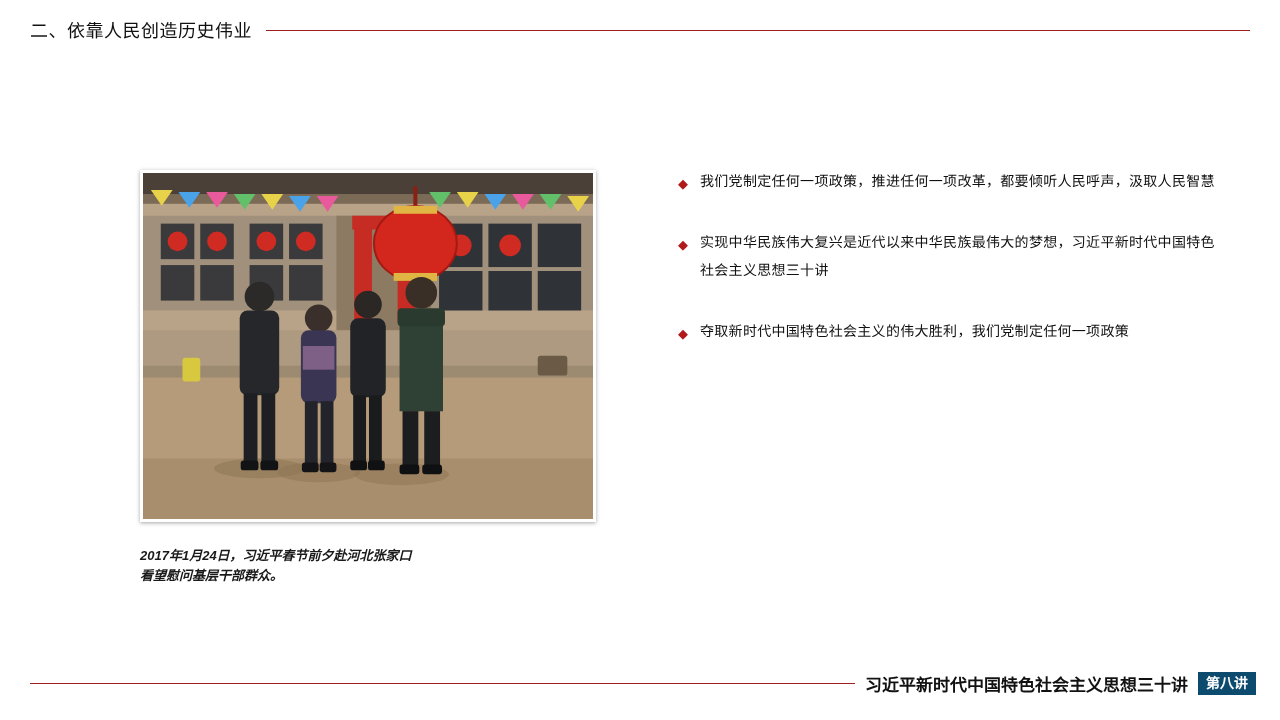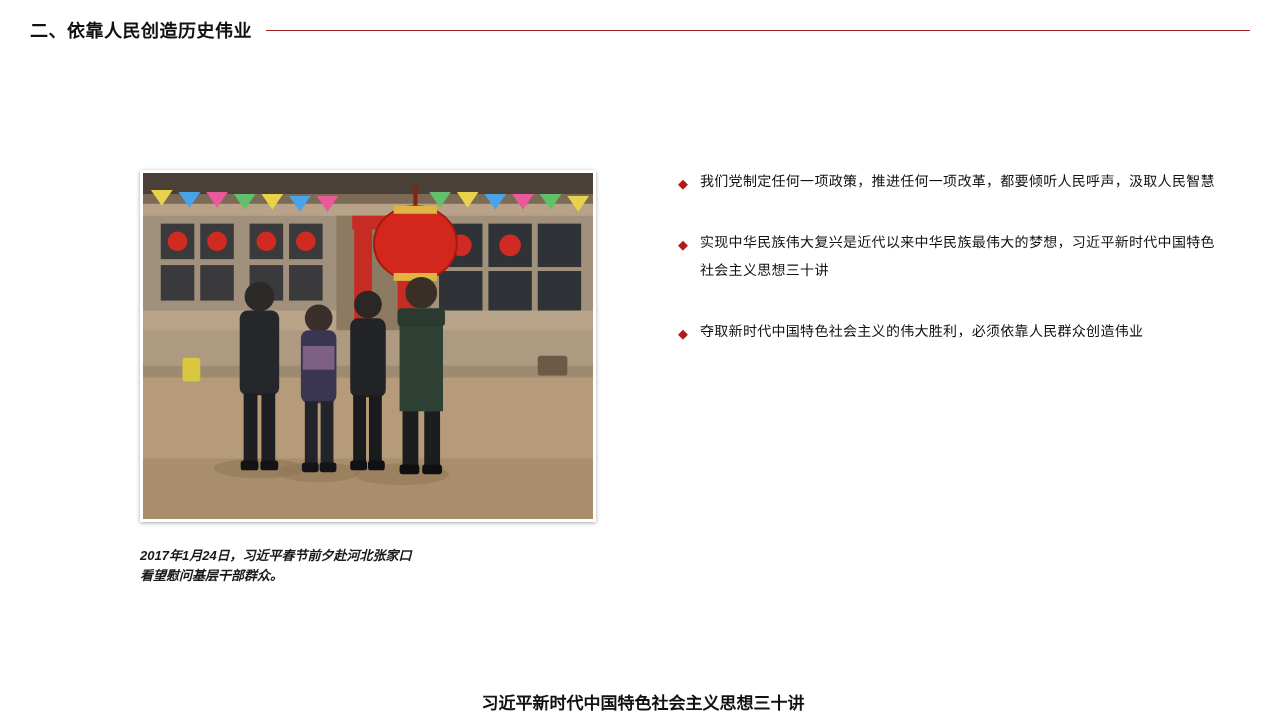--- a/index.html
+++ b/index.html
@@ -29,7 +29,7 @@
   }
   .header-title {
     font-size: 18px;
-    font-weight: bold;
+    font-weight: normal;
     color: #111;
     white-space: nowrap;
     letter-spacing: 0.5px;

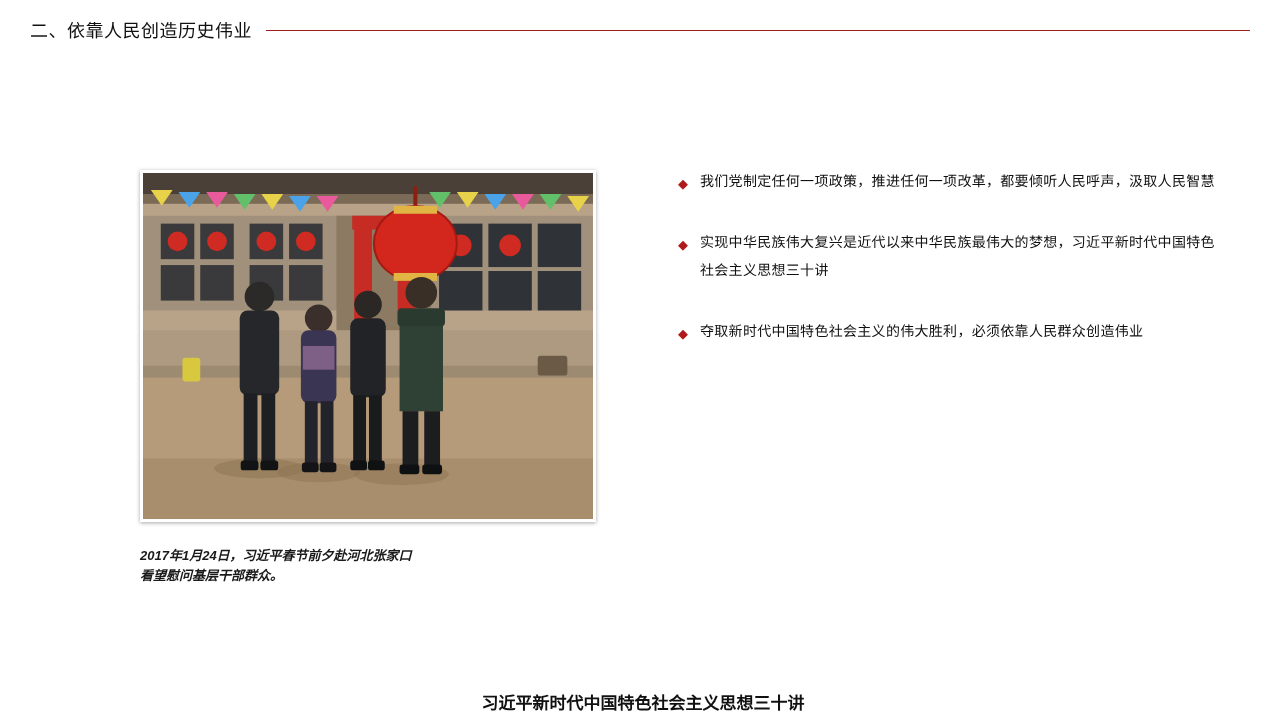--- a/index.html
+++ b/index.html
@@ -292,7 +292,7 @@
 
     <div class="bullet-item">
       <span class="bullet-marker">◆</span>
-      <span class="bullet-text">夺取新时代中国特色社会主义的伟大胜利，必须依靠人民群众创造伟业</span>
+      <span class="bullet-text">夺取新时代中国特色社会主义的伟大胜利，我们党制定任何一项政策</span>
     </div>
 
   </div>

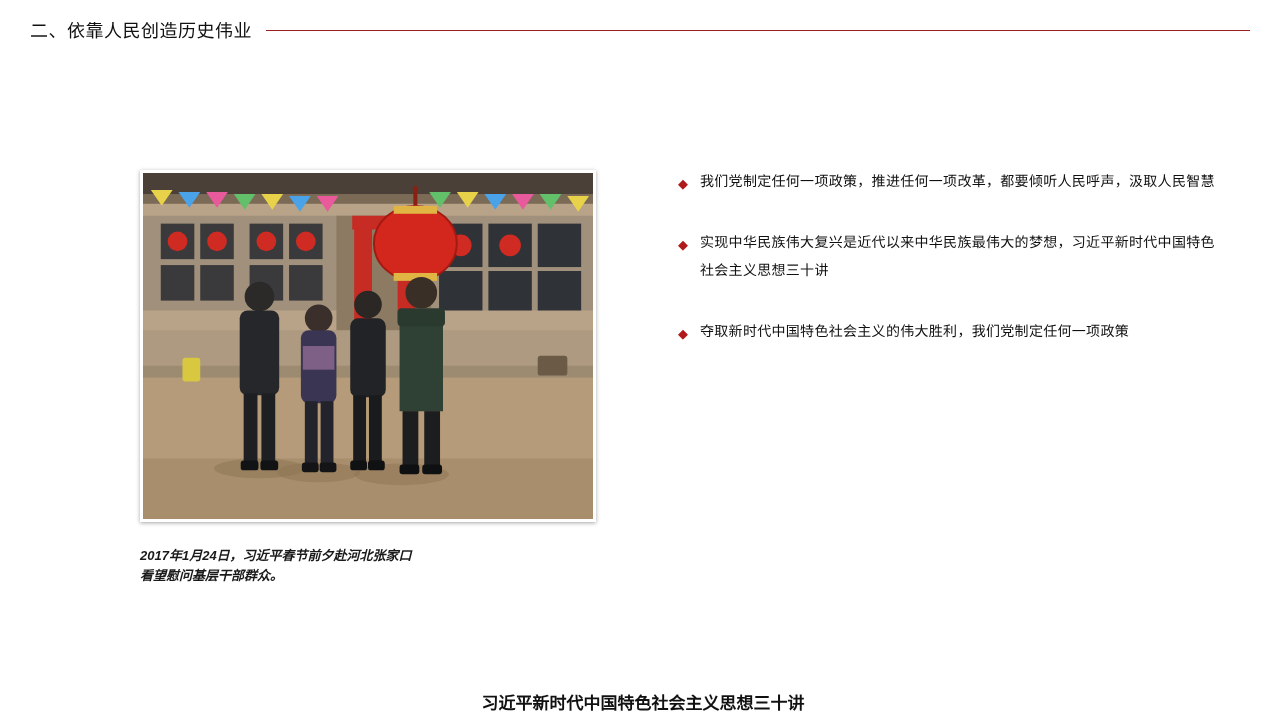--- a/index.html
+++ b/index.html
@@ -112,12 +112,11 @@
     position: absolute;
     left: 30px;
     right: 24px;
-    bottom: 12px;
+    bottom: 22px;
     height: 30px;
     display: flex;
     align-items: center;
     gap: 10px;
-    flex-direction: column;
   }
   .footer-rule {
     flex: 1 1 auto;

